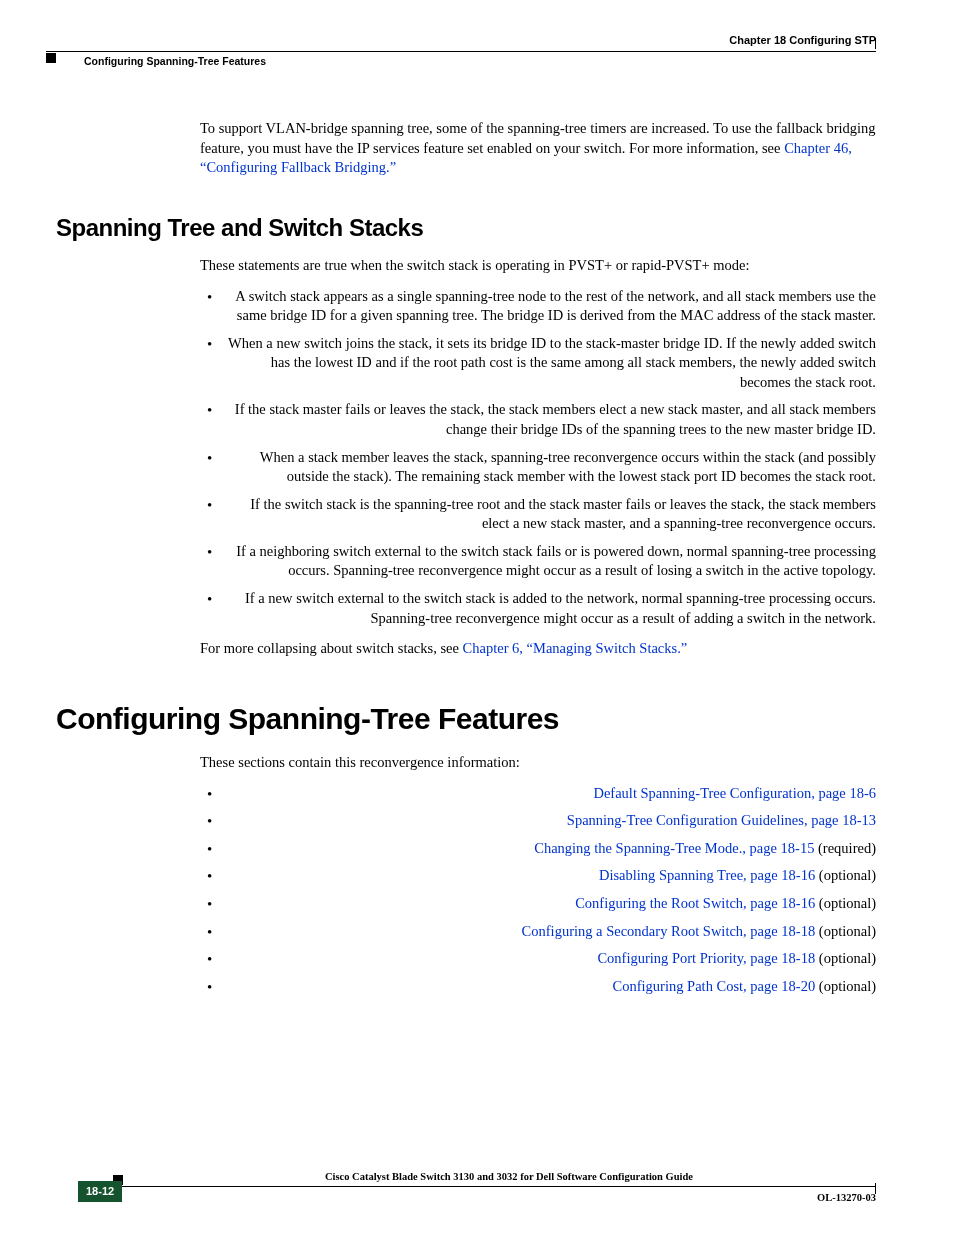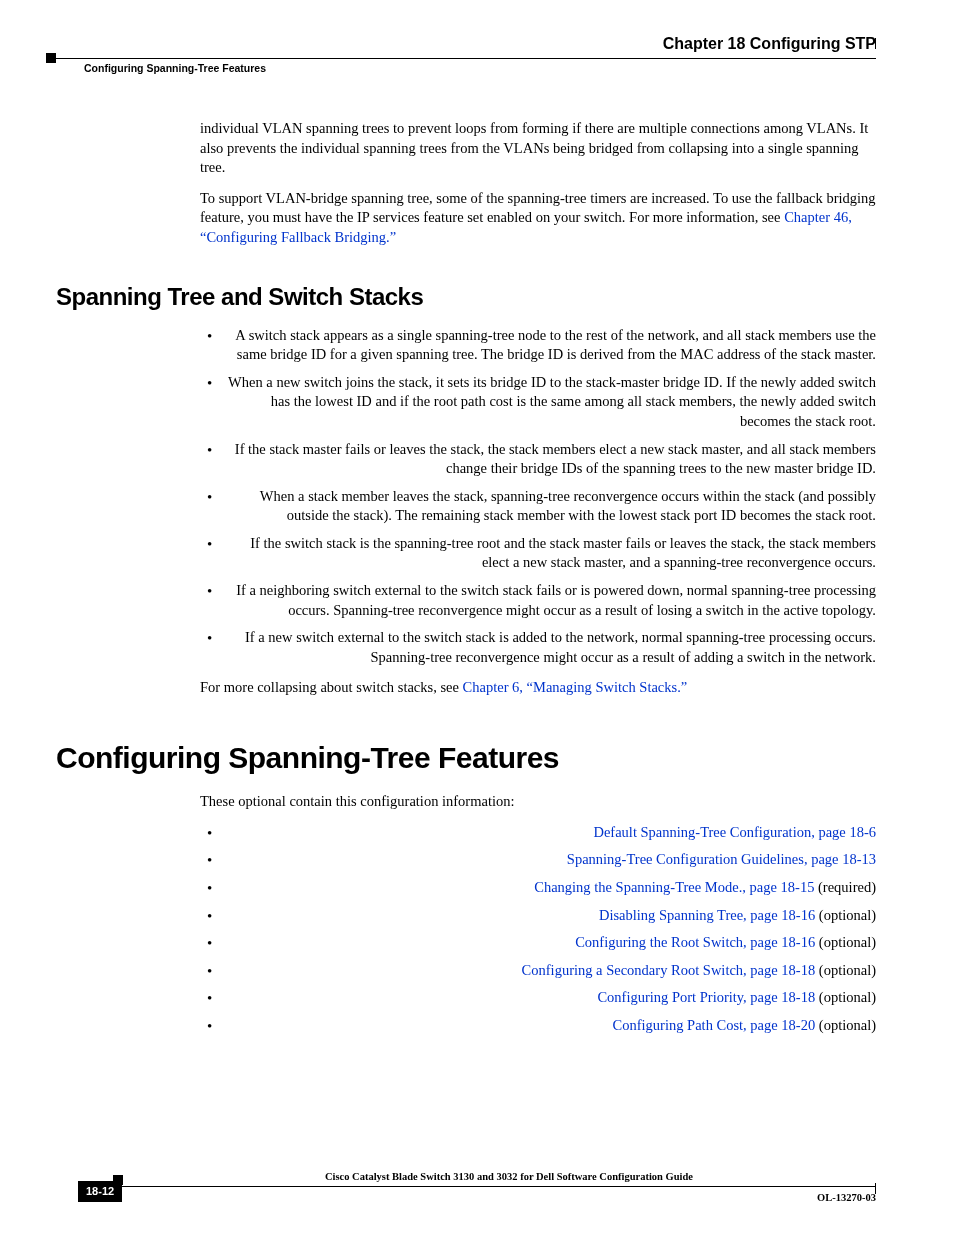--- a/index.html
+++ b/index.html
@@ -27,7 +27,7 @@
   }
   .header-right {
     text-align: right;
-    font-size: 16px;
+    font-size: 11px;
     font-weight: bold;
   }
   .header-rule {

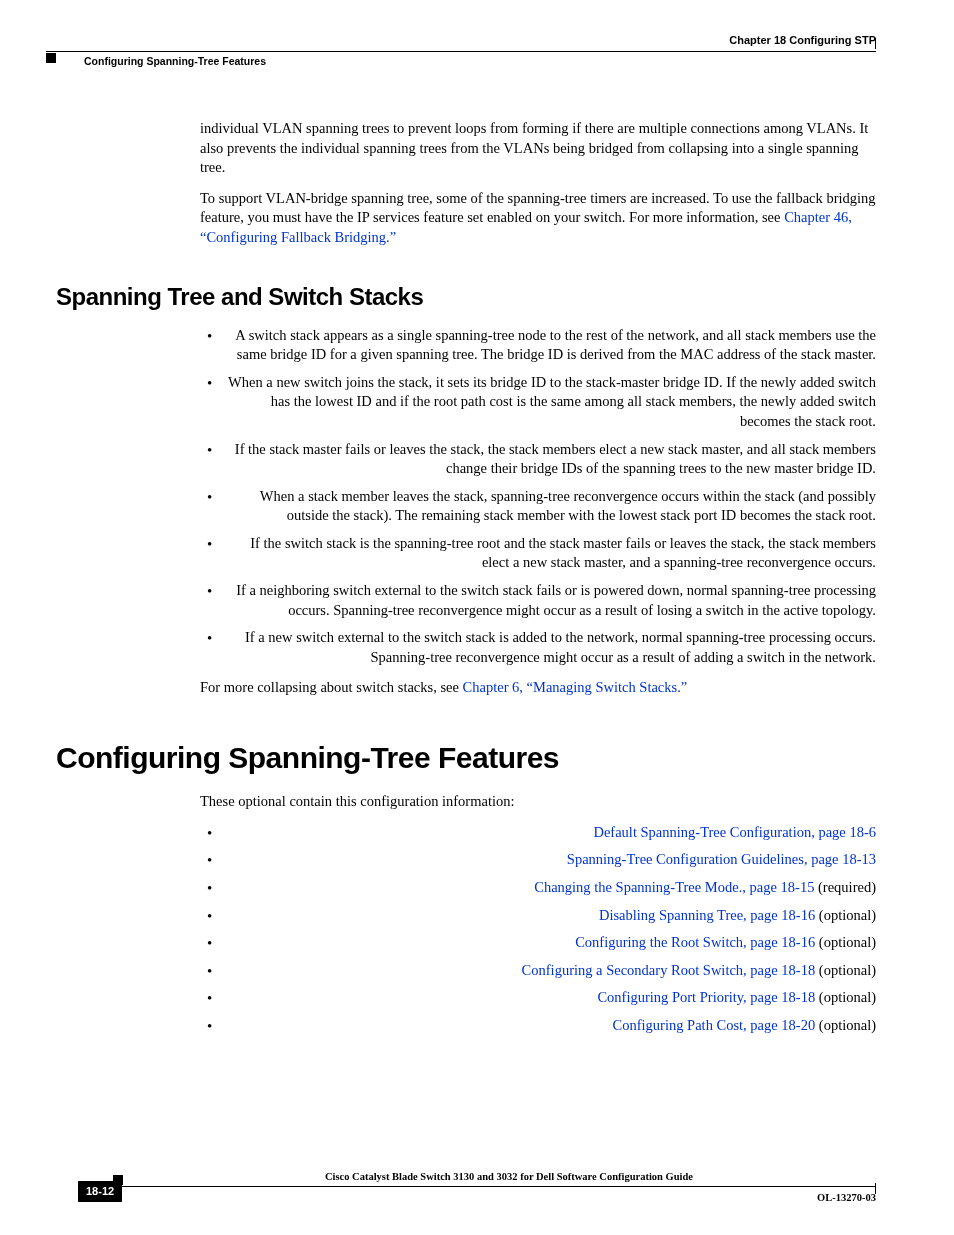--- a/index.html
+++ b/index.html
@@ -174,7 +174,6 @@
 
   <div class="content">
 
-    <p class="para">individual VLAN spanning trees to prevent loops from forming if there are multiple connections among VLANs. It also prevents the individual spanning trees from the VLANs being bridged from collapsing into a single spanning tree.</p>
 
     <p class="para">
       <span>To support VLAN-bridge spanning tree, some of the spanning-tree timers are increased. To use the fallback bridging feature, you must have the IP services feature set enabled on your switch. For more information, see </span><span class="link">Chapter 46, “Configuring Fallback Bridging.”</span>

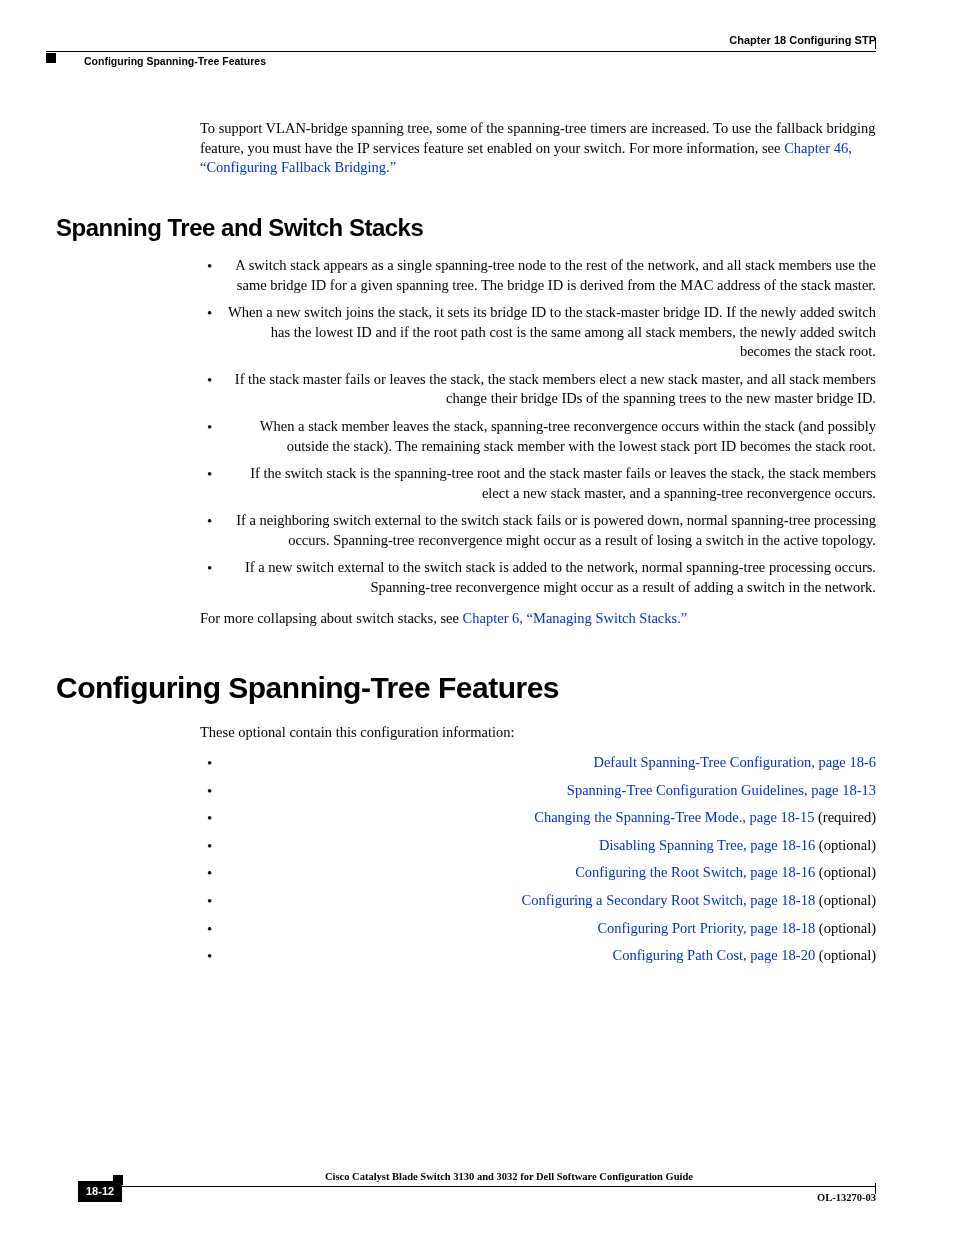--- a/index.html
+++ b/index.html
@@ -181,6 +181,7 @@
 
     <div class="h2">Spanning Tree and Switch Stacks</div>
 
+    <p class="para">These statements are true when the switch stack is operating in PVST+ or rapid-PVST+ mode:</p>
 
     <ul class="bullets">
       <li>A switch stack appears as a single spanning-tree node to the rest of the network, and all stack members use the same bridge ID for a given spanning tree. The bridge ID is derived from the MAC address of the stack master.</li>

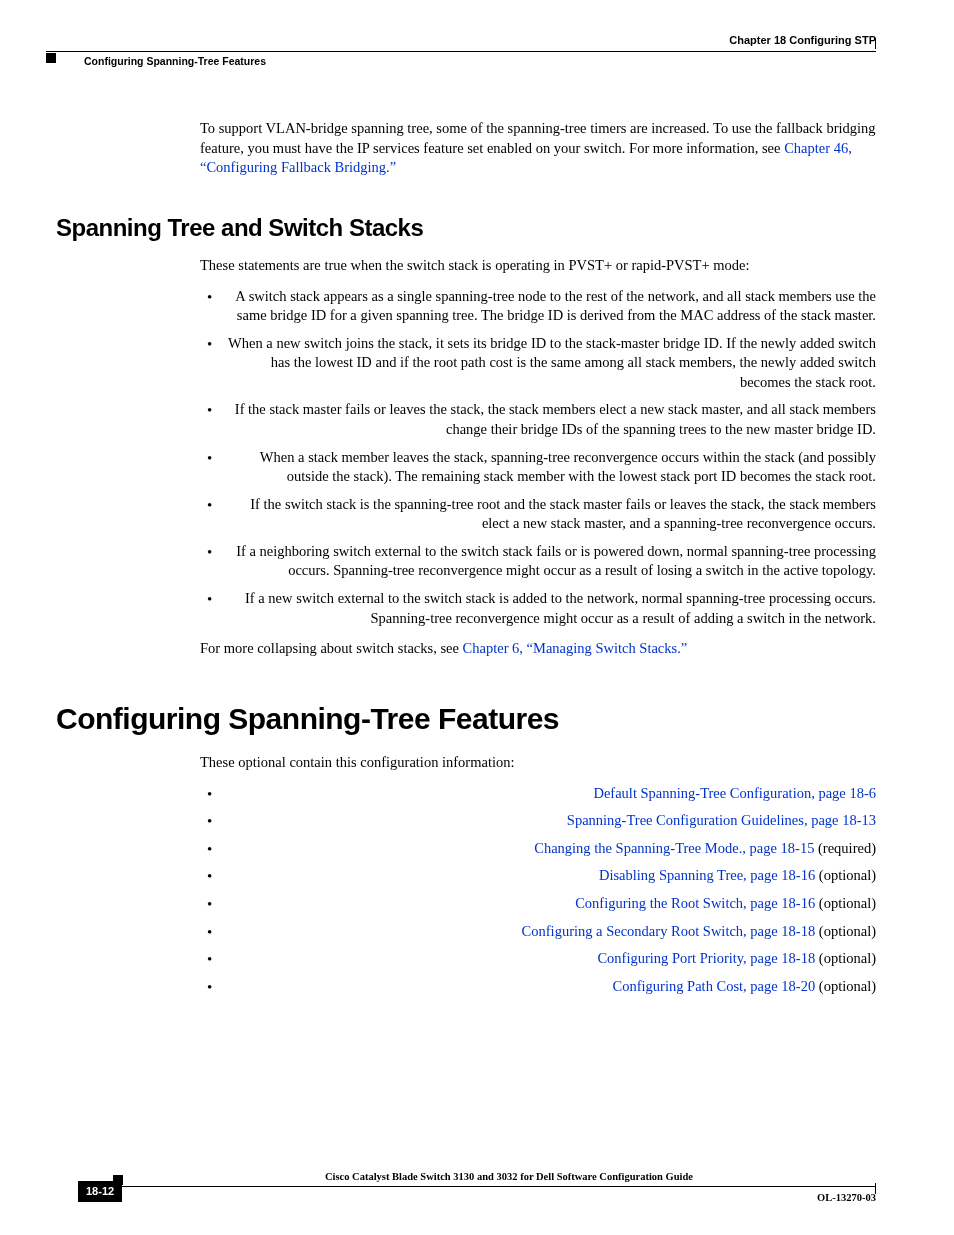--- a/index.html
+++ b/index.html
@@ -199,7 +199,7 @@
 
     <div class="h1">Configuring Spanning-Tree Features</div>
 
-    <p class="para">These optional contain this configuration information:</p>
+    <p class="para">These sections contain this reconvergence information:</p>
 
     <ul class="bullets">
       <li><span class="link">Default Spanning-Tree Configuration, page 18-6</span></li>

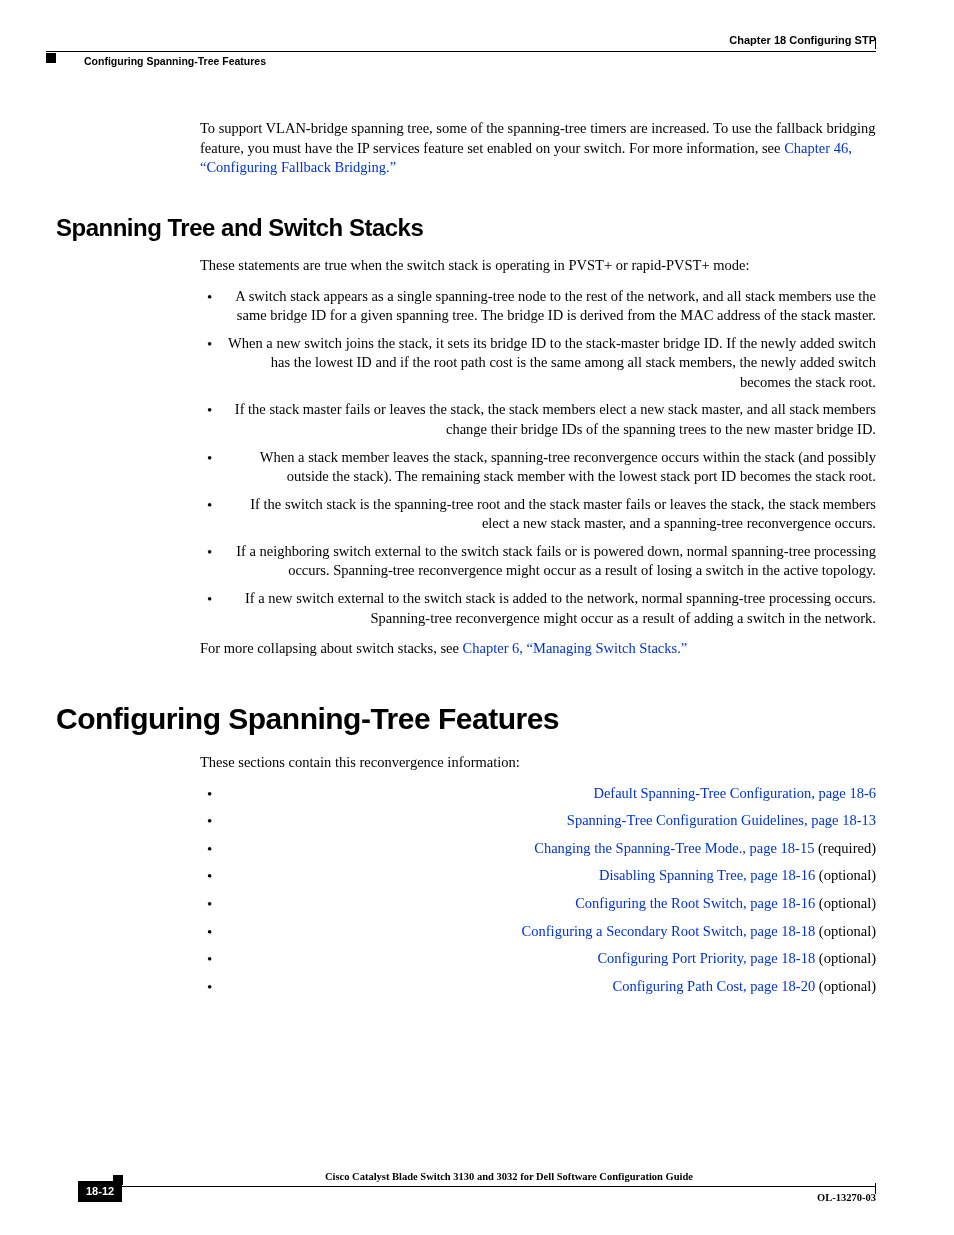--- a/index.html
+++ b/index.html
@@ -135,7 +135,7 @@
     position: absolute;
     left: 78px;
     bottom: 33px;
-    background: #000000;
+    background: #14532d;
     color: #fff;
     font-family: Arial, Helvetica, sans-serif;
     font-size: 11px;

